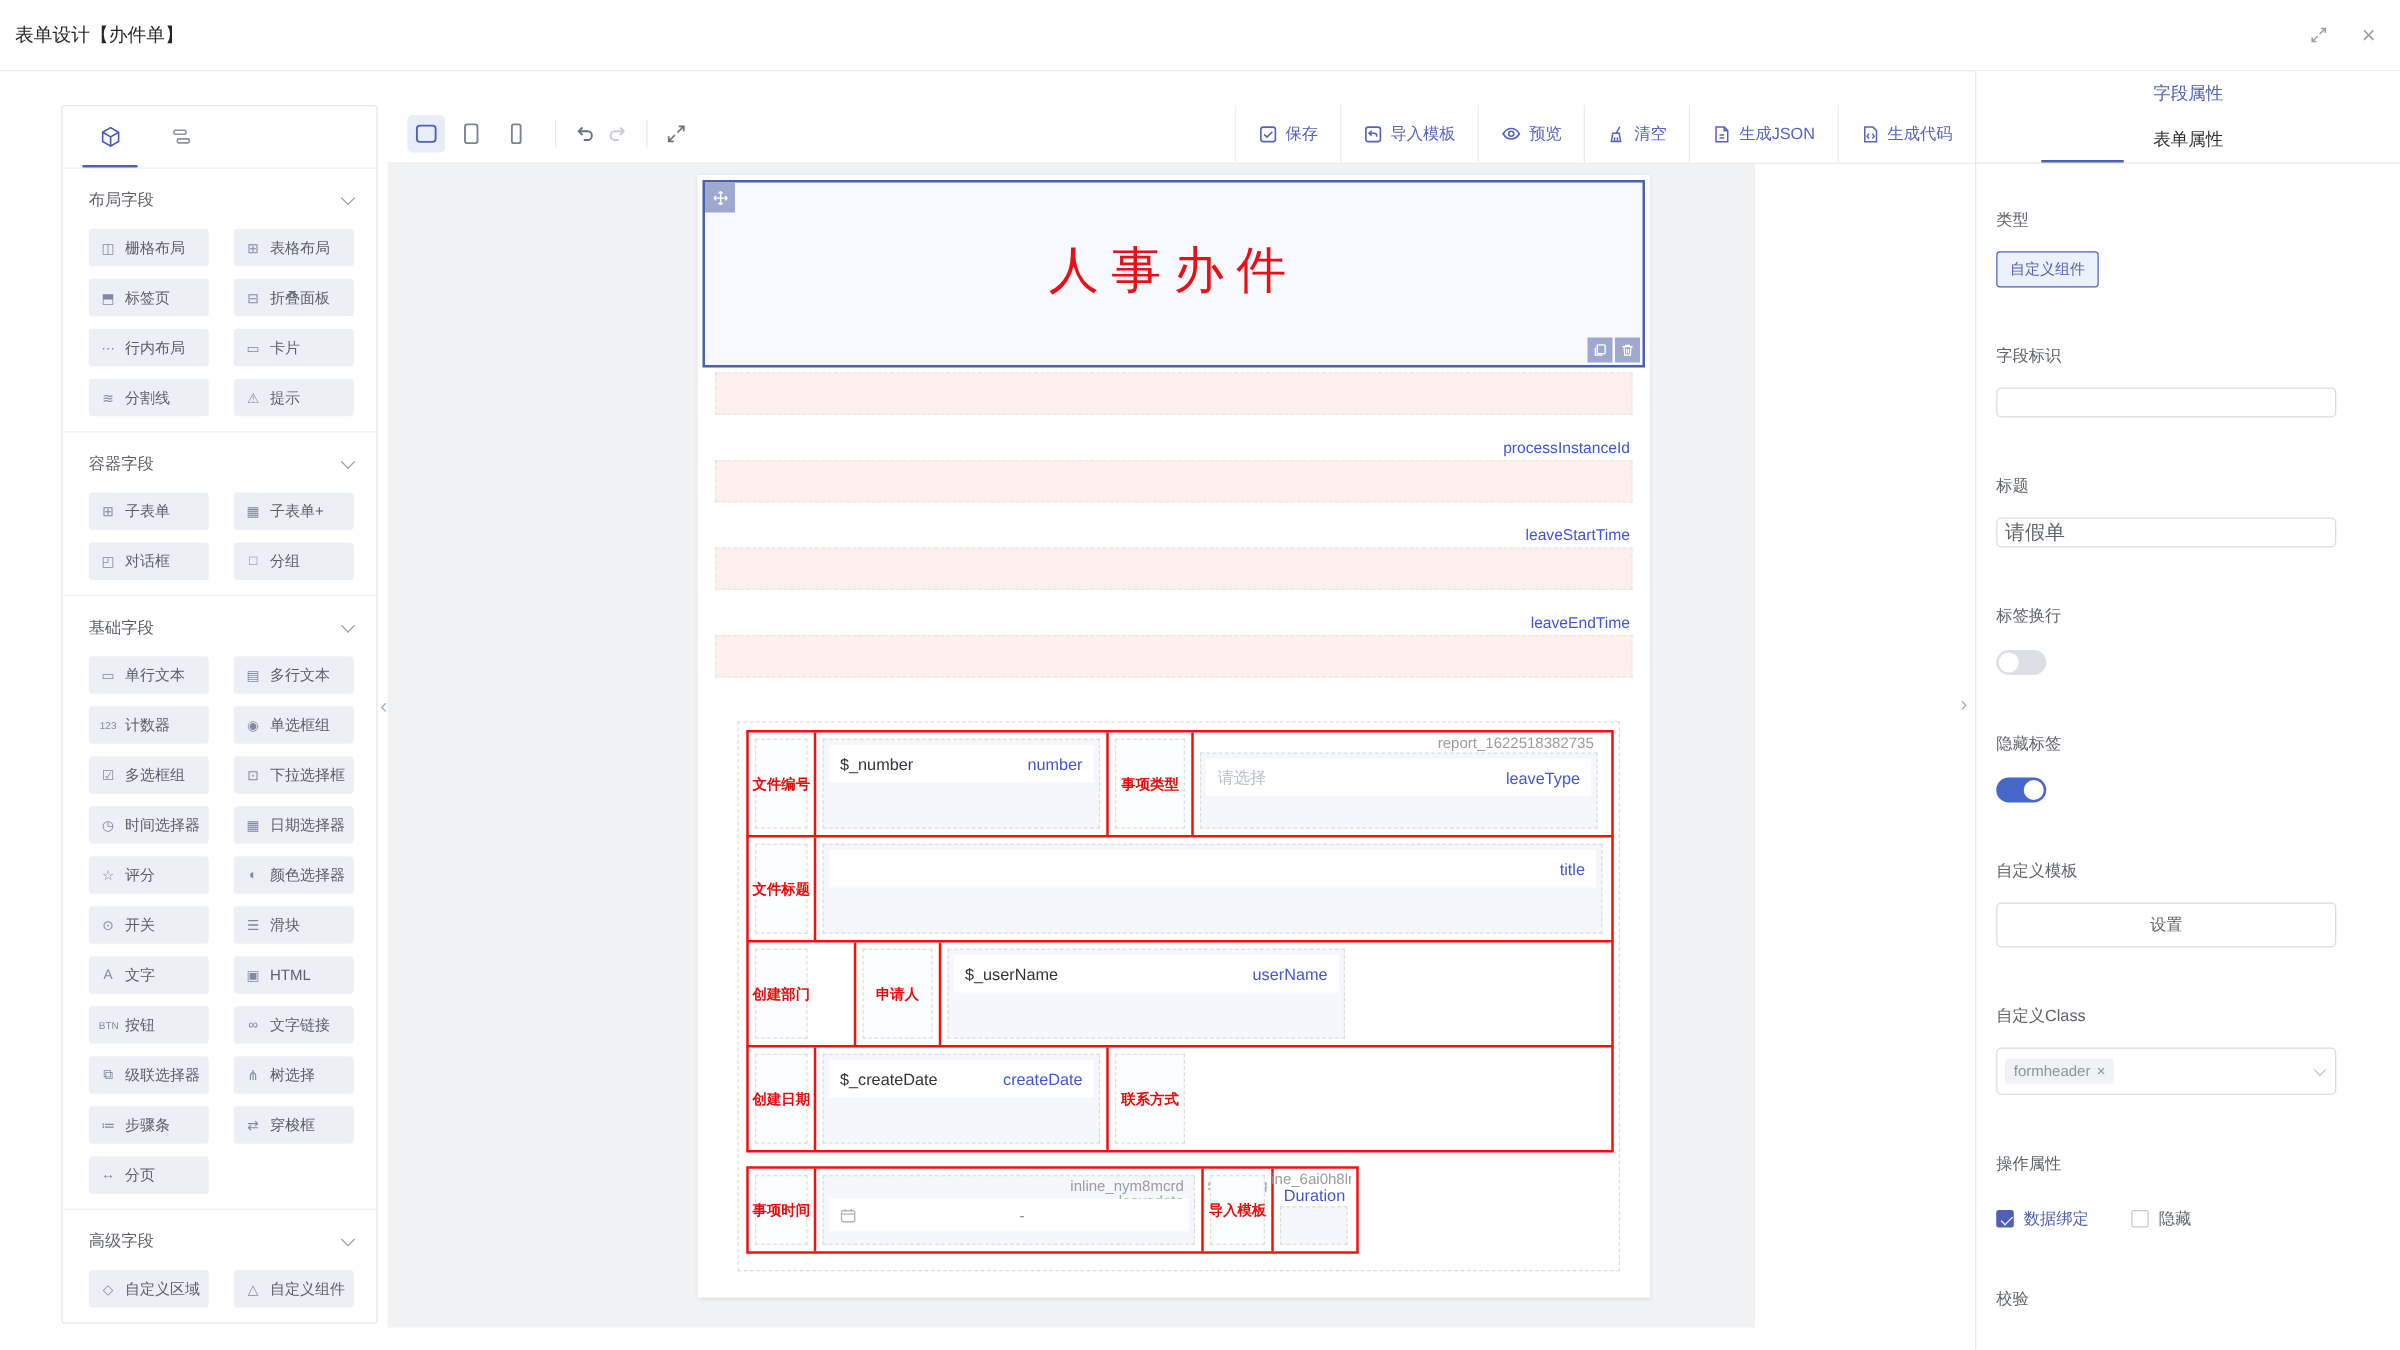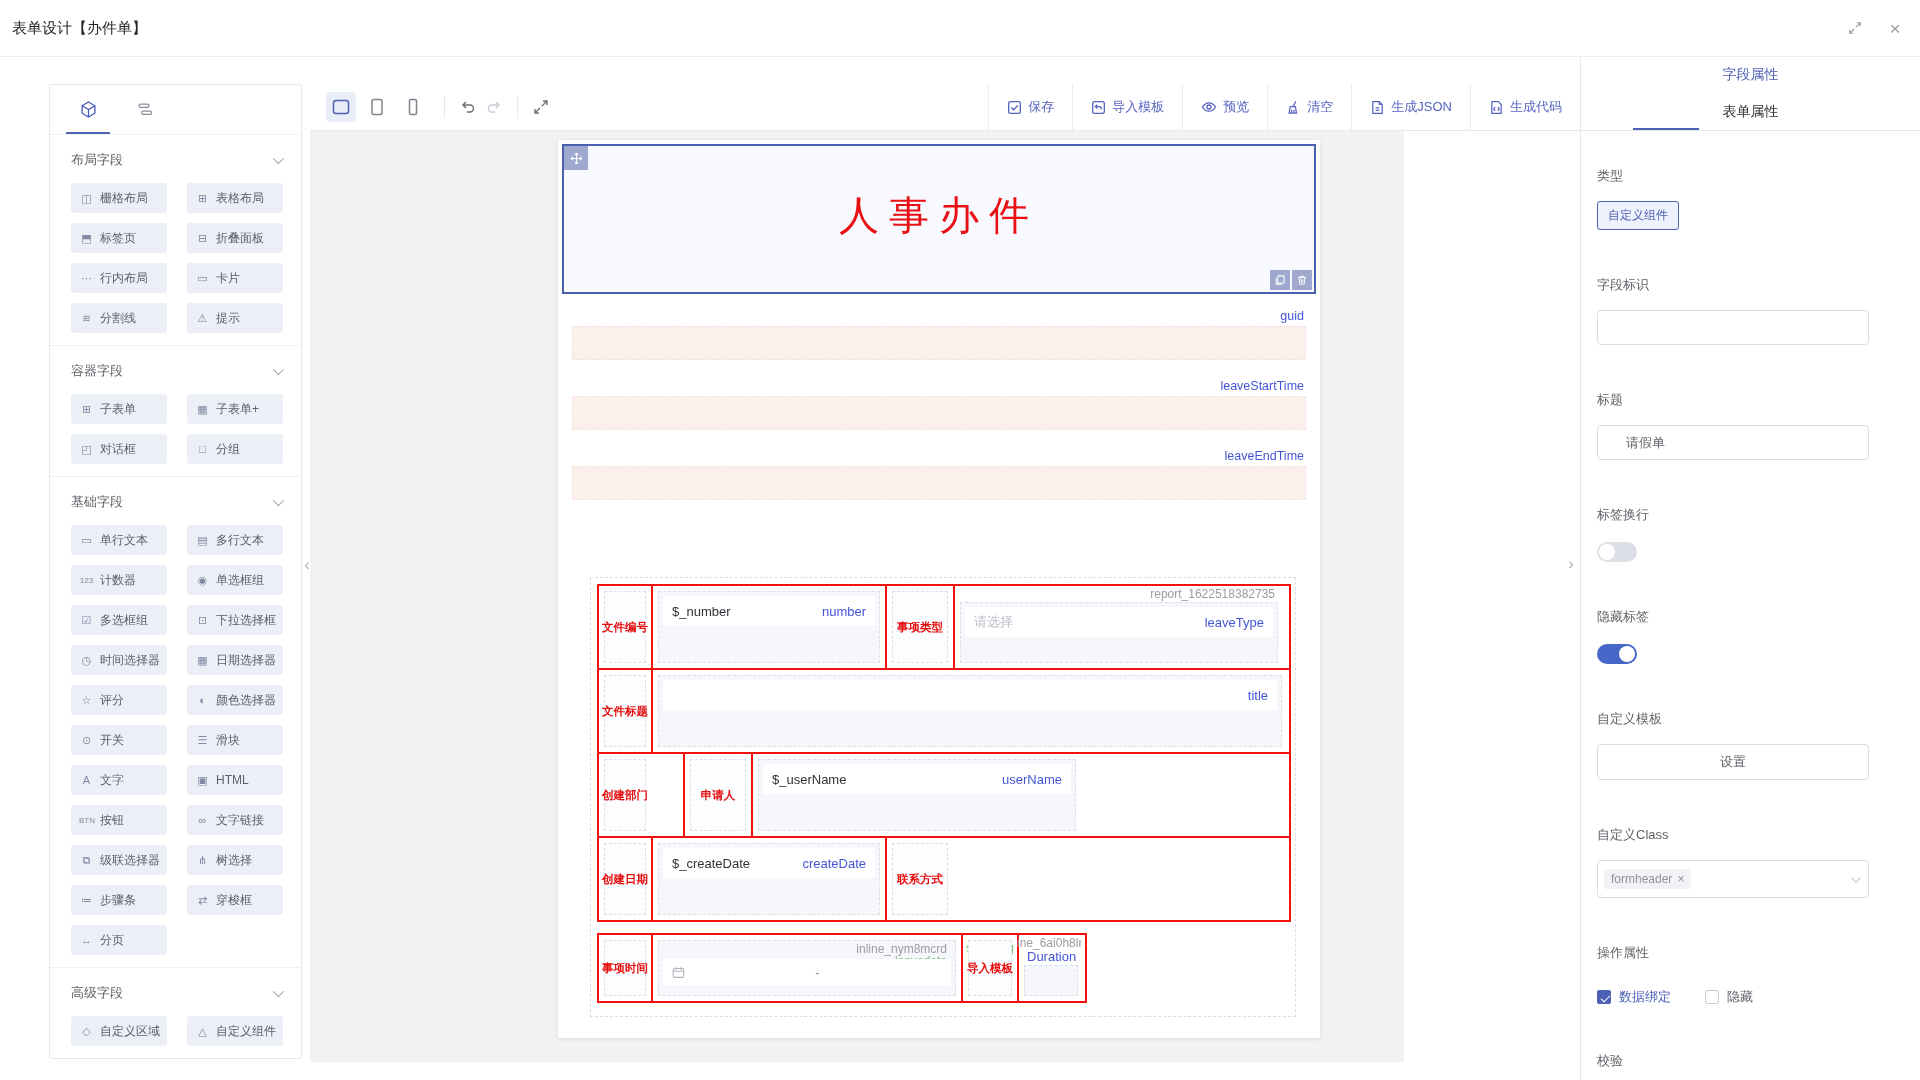--- a/index.html
+++ b/index.html
@@ -436,7 +436,6 @@
 
         <div class="hidden-fields" id="hidden-fields">
             <div class="hf-block">
-              <div class="hf-badge">guid</div>
               <div class="hf-input"></div>
             </div>
             <div class="hf-block">

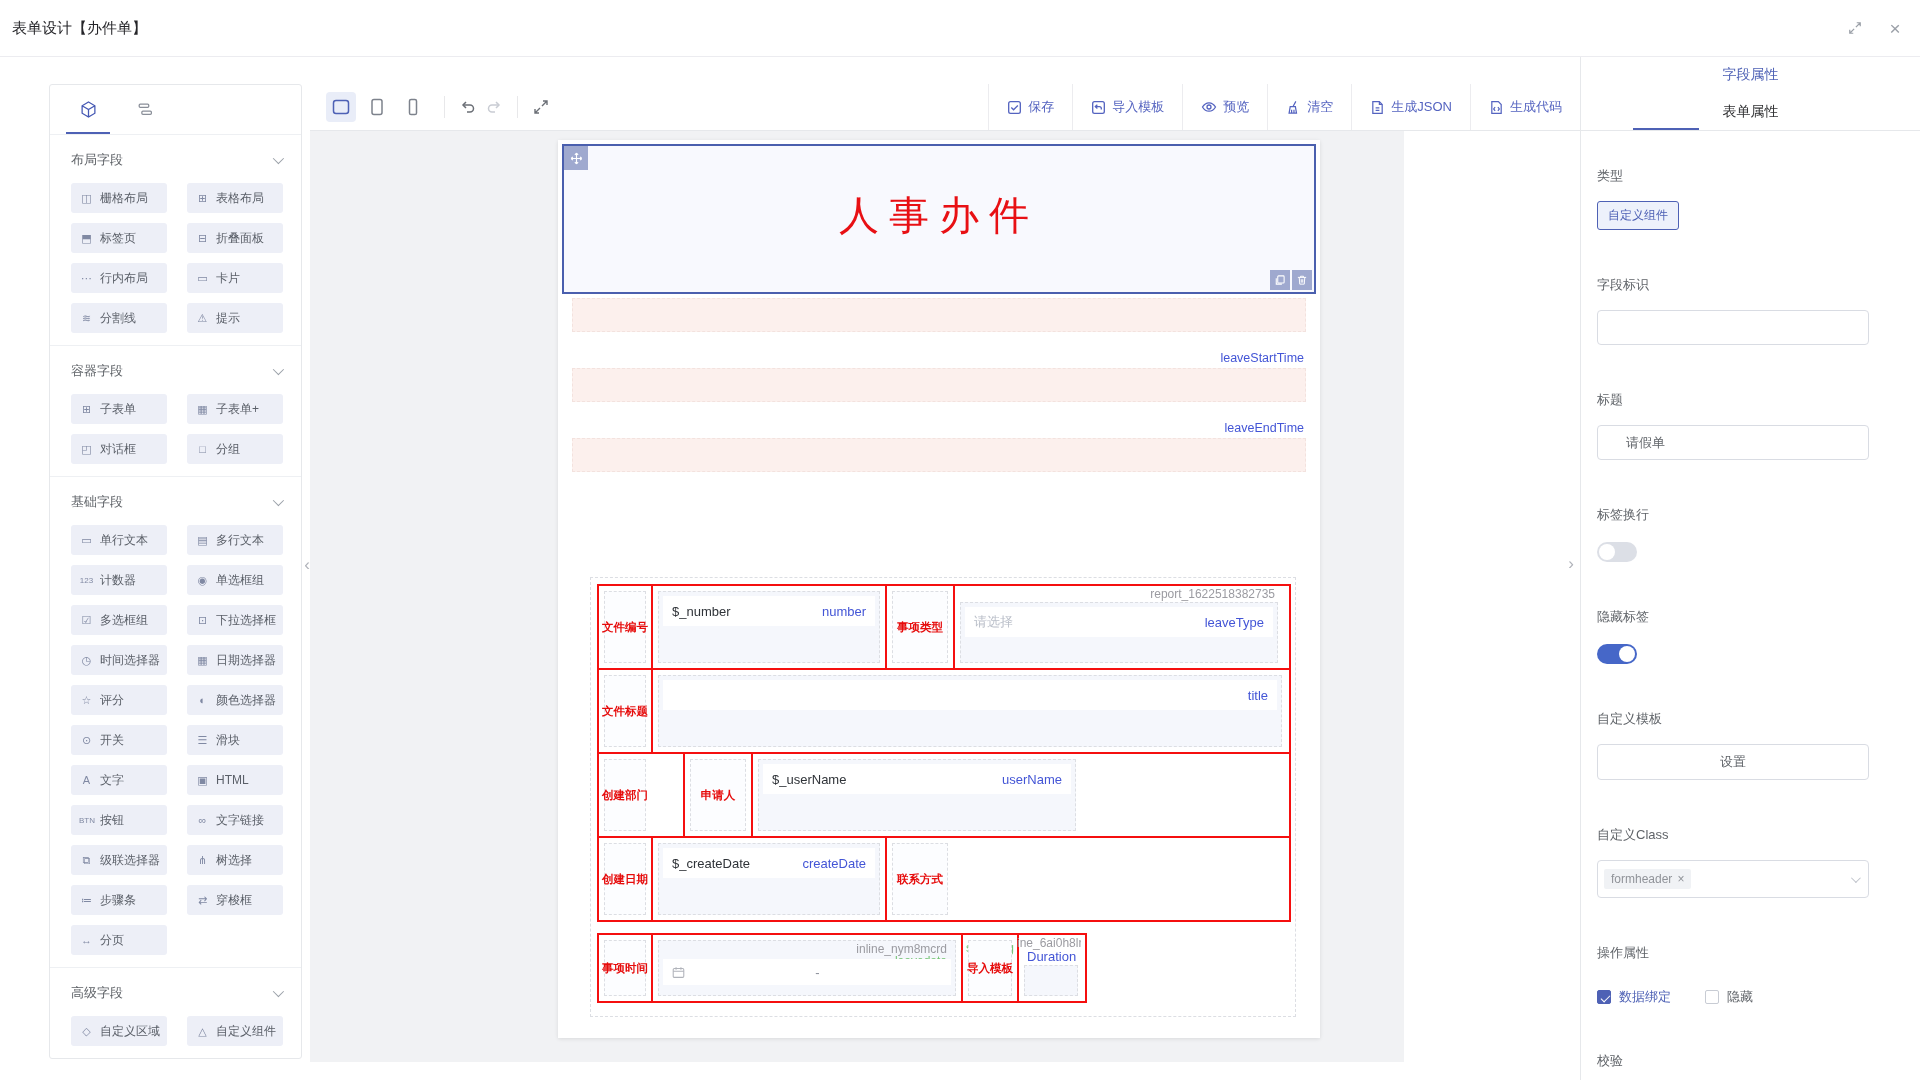--- a/index.html
+++ b/index.html
@@ -439,6 +439,10 @@
               <div class="hf-input"></div>
             </div>
             <div class="hf-block">
+              <div class="hf-badge">processInstanceId</div>
+              <div class="hf-input"></div>
+            </div>
+            <div class="hf-block">
               <div class="hf-badge">leaveStartTime</div>
               <div class="hf-input"></div>
             </div>

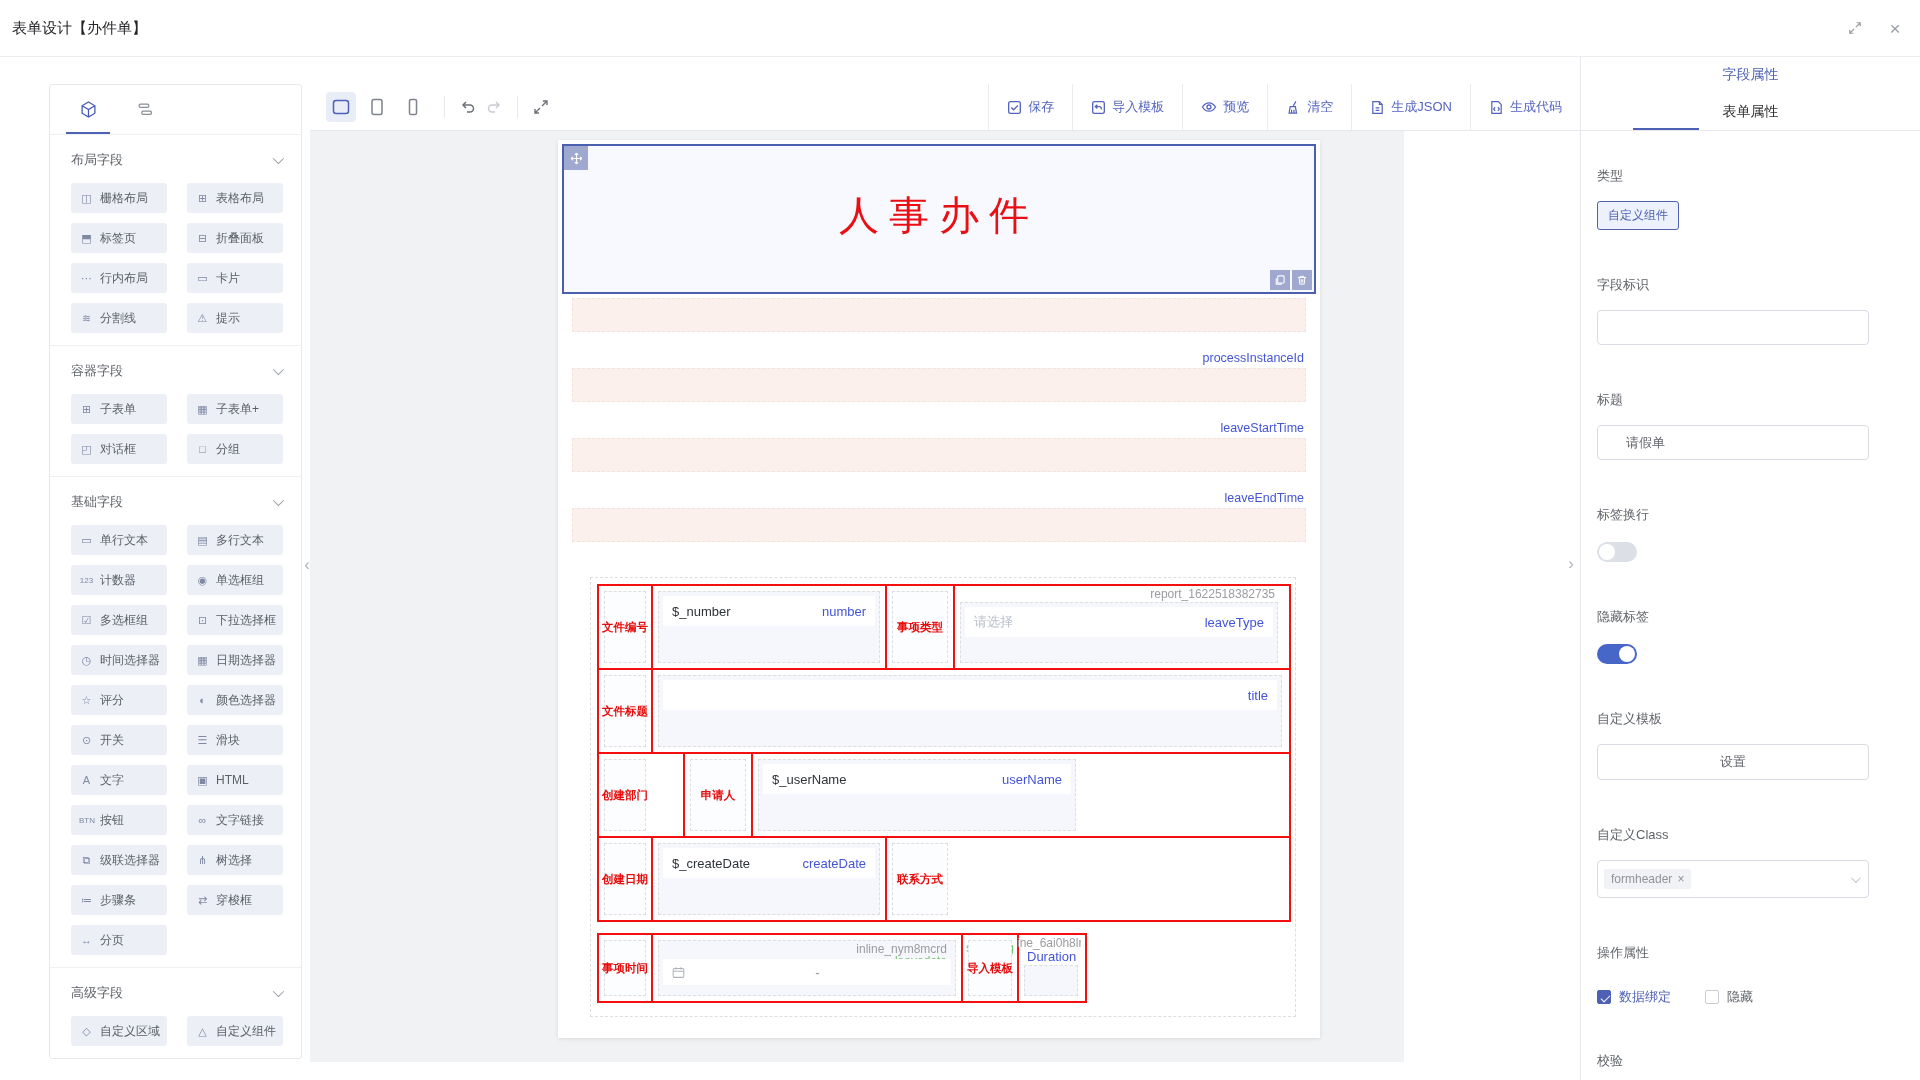--- a/index.html
+++ b/index.html
@@ -87,7 +87,7 @@
   .rp-label{font-size:13px;color:var(--txt);margin-top:46px;}
   .rp-label.first{margin-top:0;}
   .rp-tag{display:inline-block;margin-top:16px;padding:5px 10px;border:1px solid var(--accent);color:var(--accent);background:#edf1fb;border-radius:3px;font-size:12px;cursor:default;}
-  .rp-input{margin-top:16px;width:272px;height:35px;border:1px solid var(--inputborder);border-radius:4px;font-size:13px;color:var(--txt);padding:0 28px;outline:none;background:#fff;}
+  .rp-input{margin-top:16px;width:272px;height:24px;border:1px solid var(--inputborder);border-radius:4px;font-size:16px;color:var(--txt);padding:0 6px;outline:none;background:#fff;}
   .toggle{margin-top:18px;width:40px;height:20px;border-radius:10px;background:#dcdfe6;position:relative;cursor:pointer;}
   .toggle .knob{position:absolute;top:2px;left:2px;width:16px;height:16px;border-radius:50%;background:#fff;}
   .toggle.on{background:#4667c8;}

